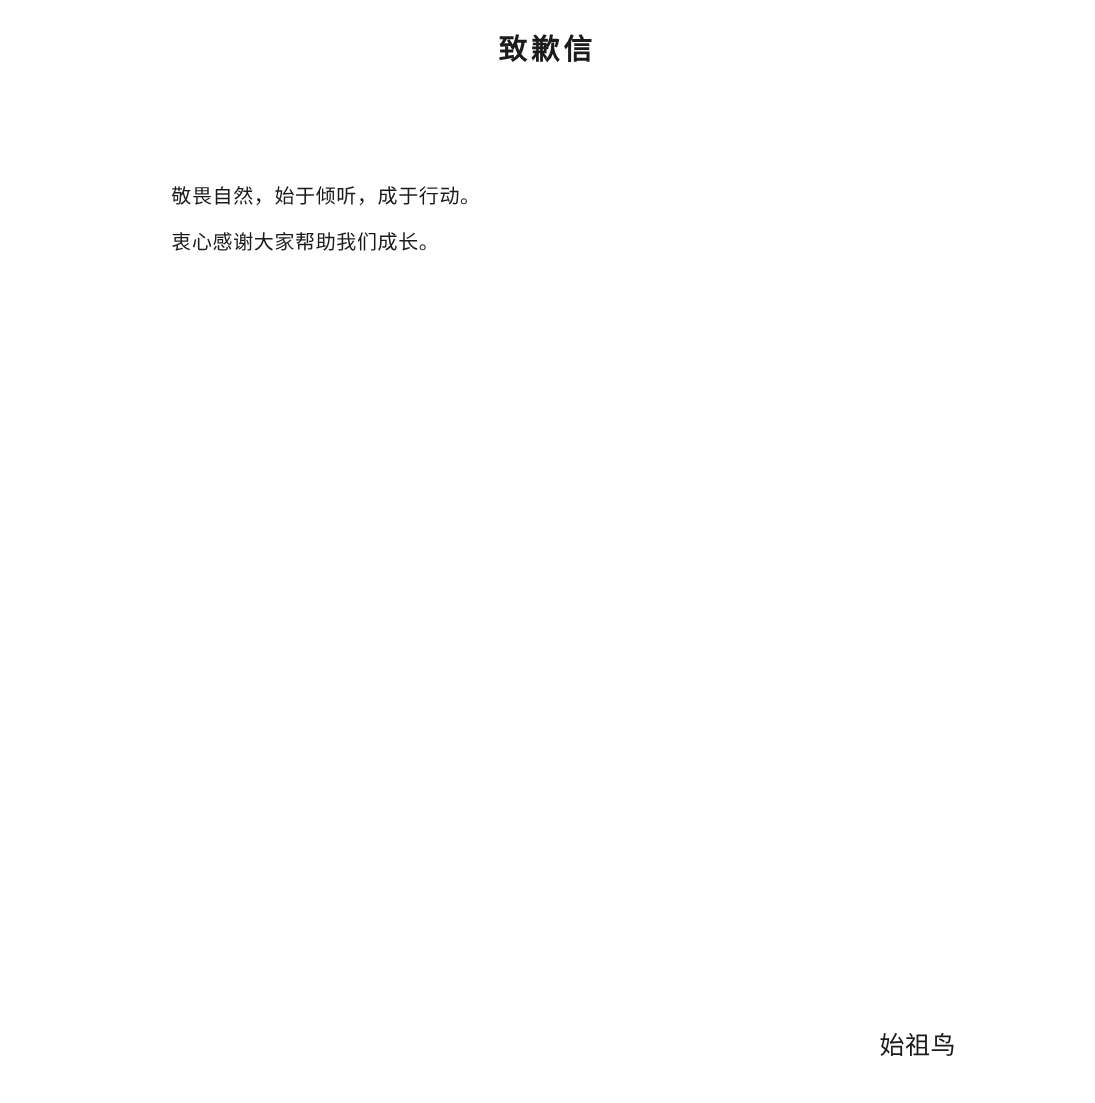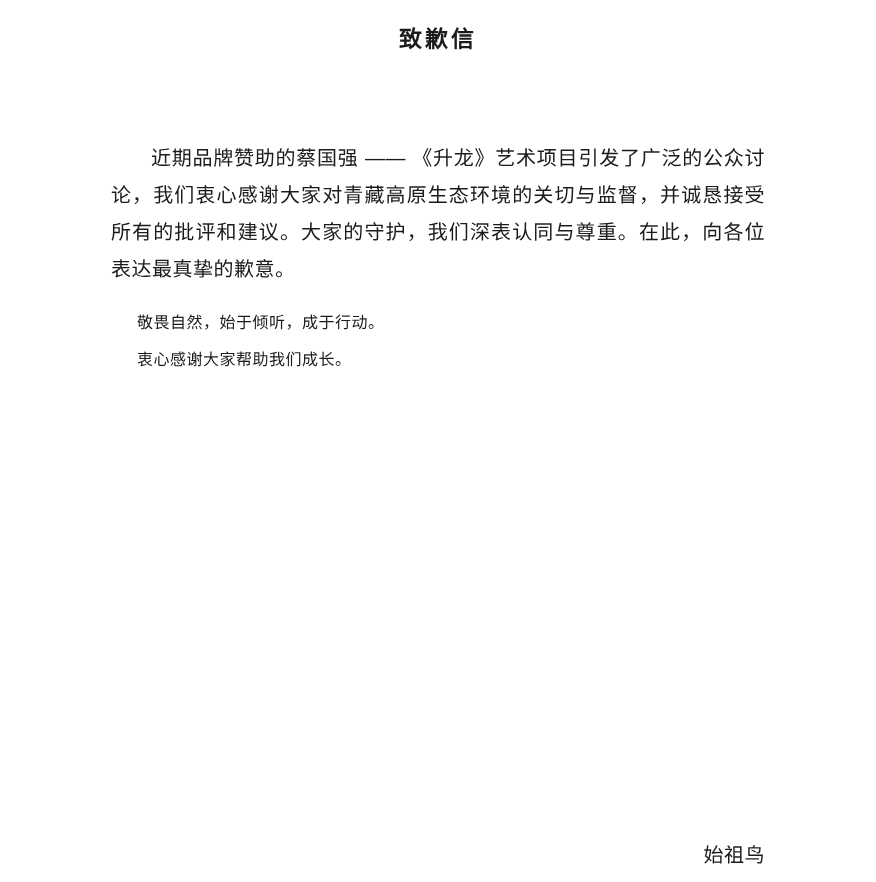--- a/index.html
+++ b/index.html
@@ -13,7 +13,7 @@
     height: 882px;
     margin: 0 auto;
     background: #ffffff;
-    font-family: Liberation Sans, sans-serif;
+    font-family: Liberation Mono, monospace;
     color: #1b1b1b;
     overflow: hidden;
     box-sizing: border-box;

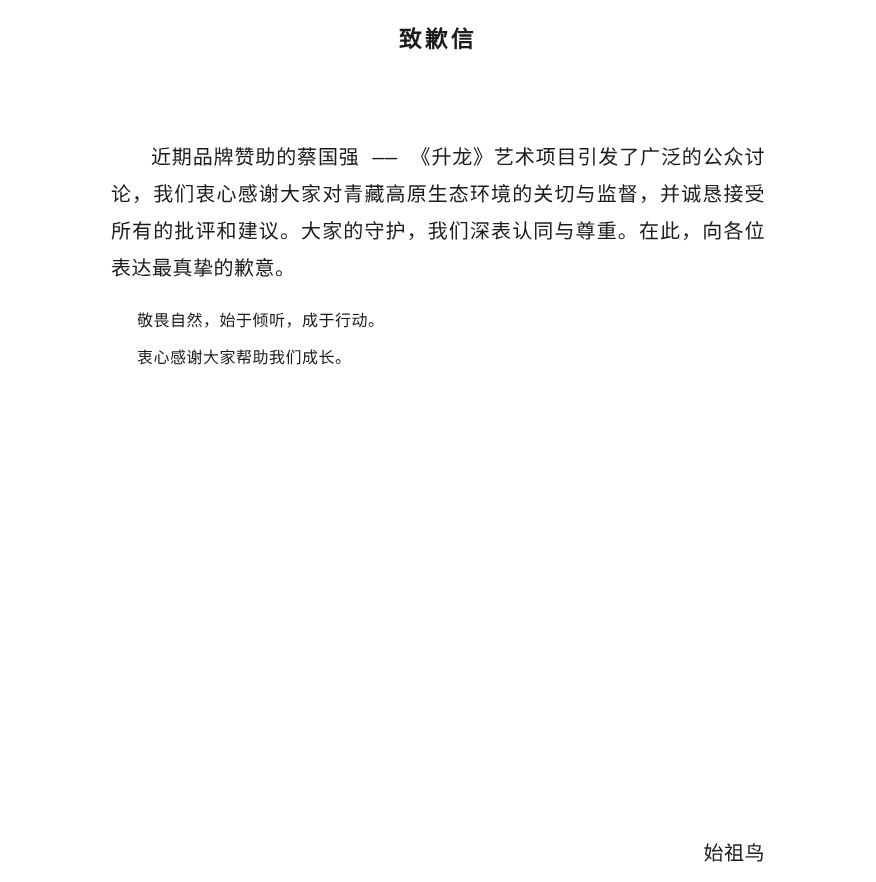--- a/index.html
+++ b/index.html
@@ -65,7 +65,6 @@
   <div class="title">致歉信</div>
 
   <div class="content">
-    <p>近期品牌赞助的蔡国强 —— 《升龙》艺术项目引发了广泛的公众讨论，我们衷心感谢大家对青藏高原生态环境的关切与监督，并诚恳接受所有的批评和建议。大家的守护，我们深表认同与尊重。在此，向各位表达最真挚的歉意。</p>
   </div>
 
   <div class="closing">

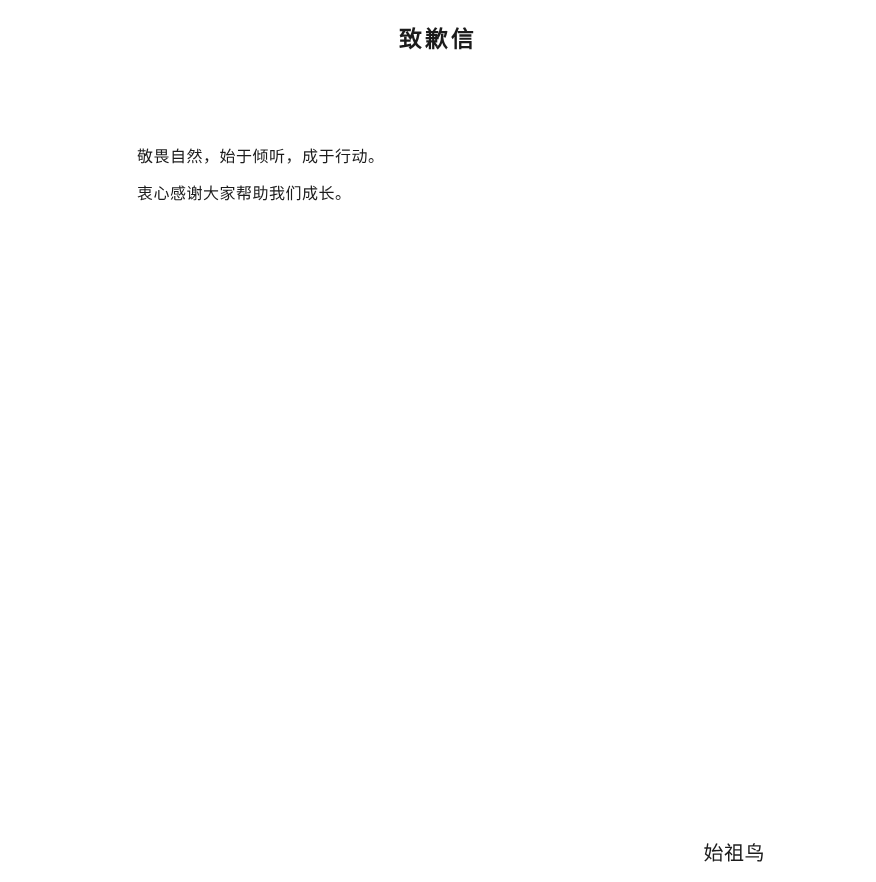--- a/index.html
+++ b/index.html
@@ -50,7 +50,7 @@
   .sign-block {
     position: absolute;
     right: 31px;
-    bottom: 8px;
+    bottom: 24px;
     text-align: left;
     font-size: 20px;
     line-height: 38px;

